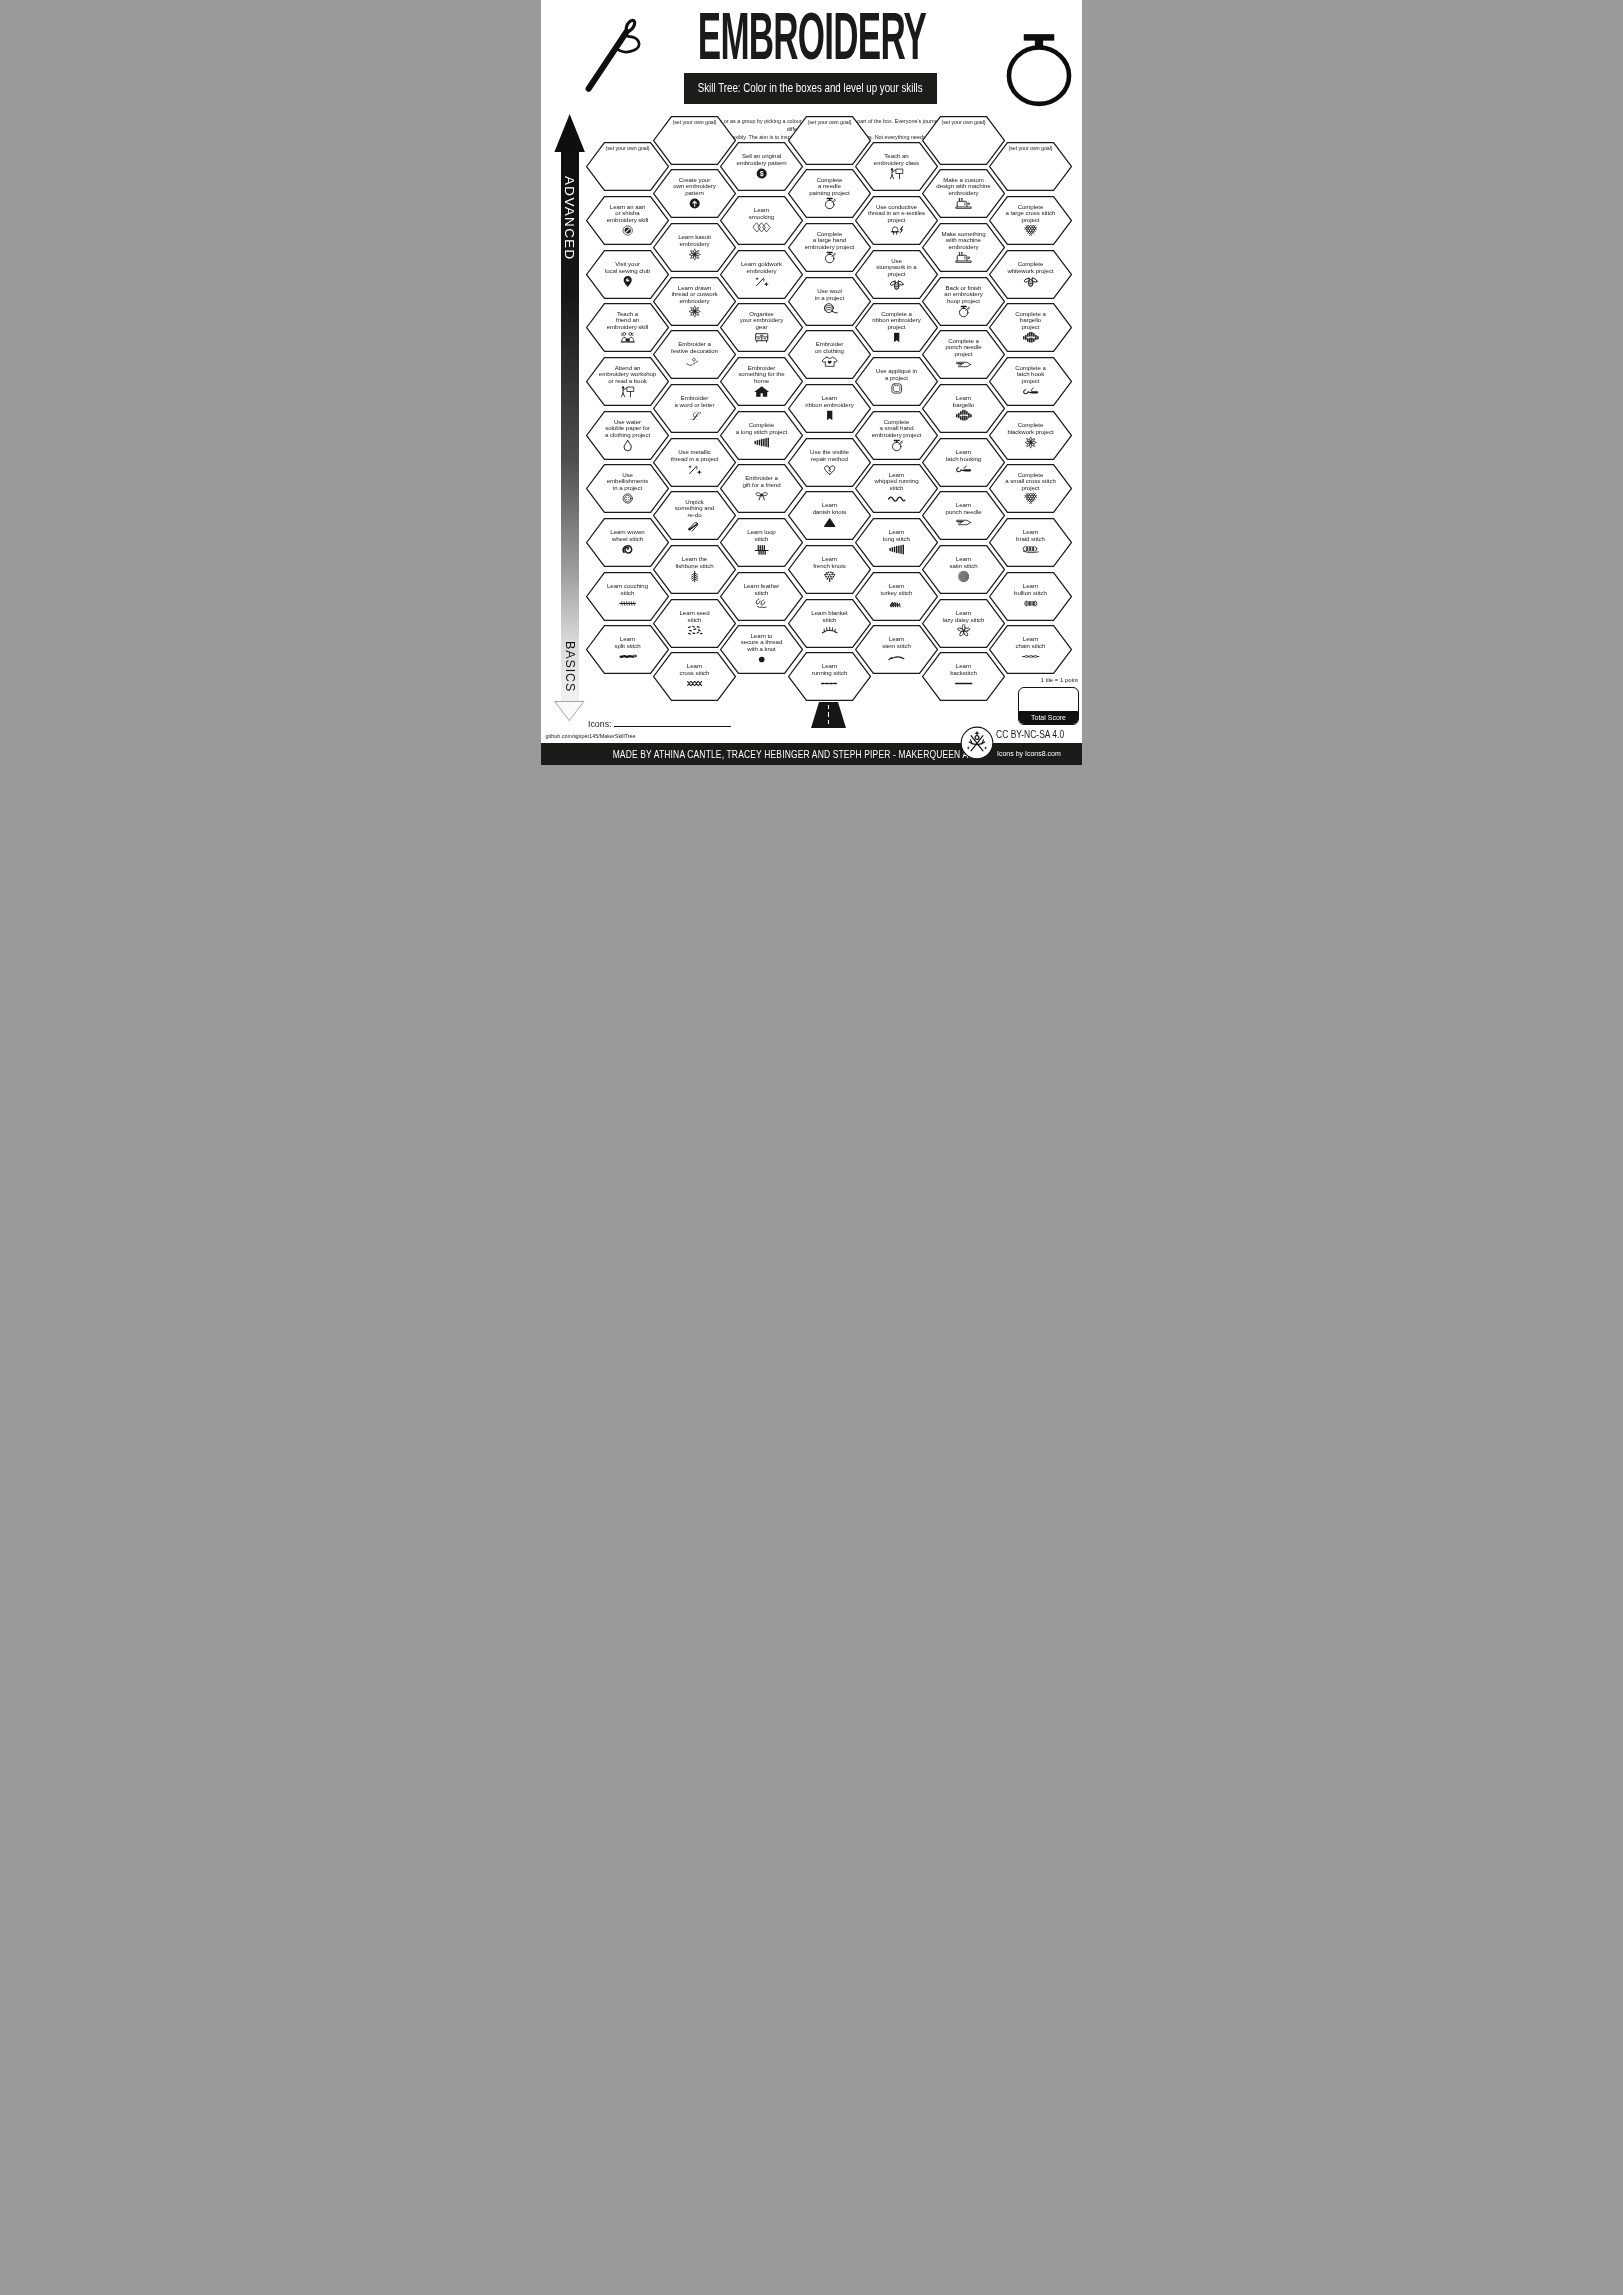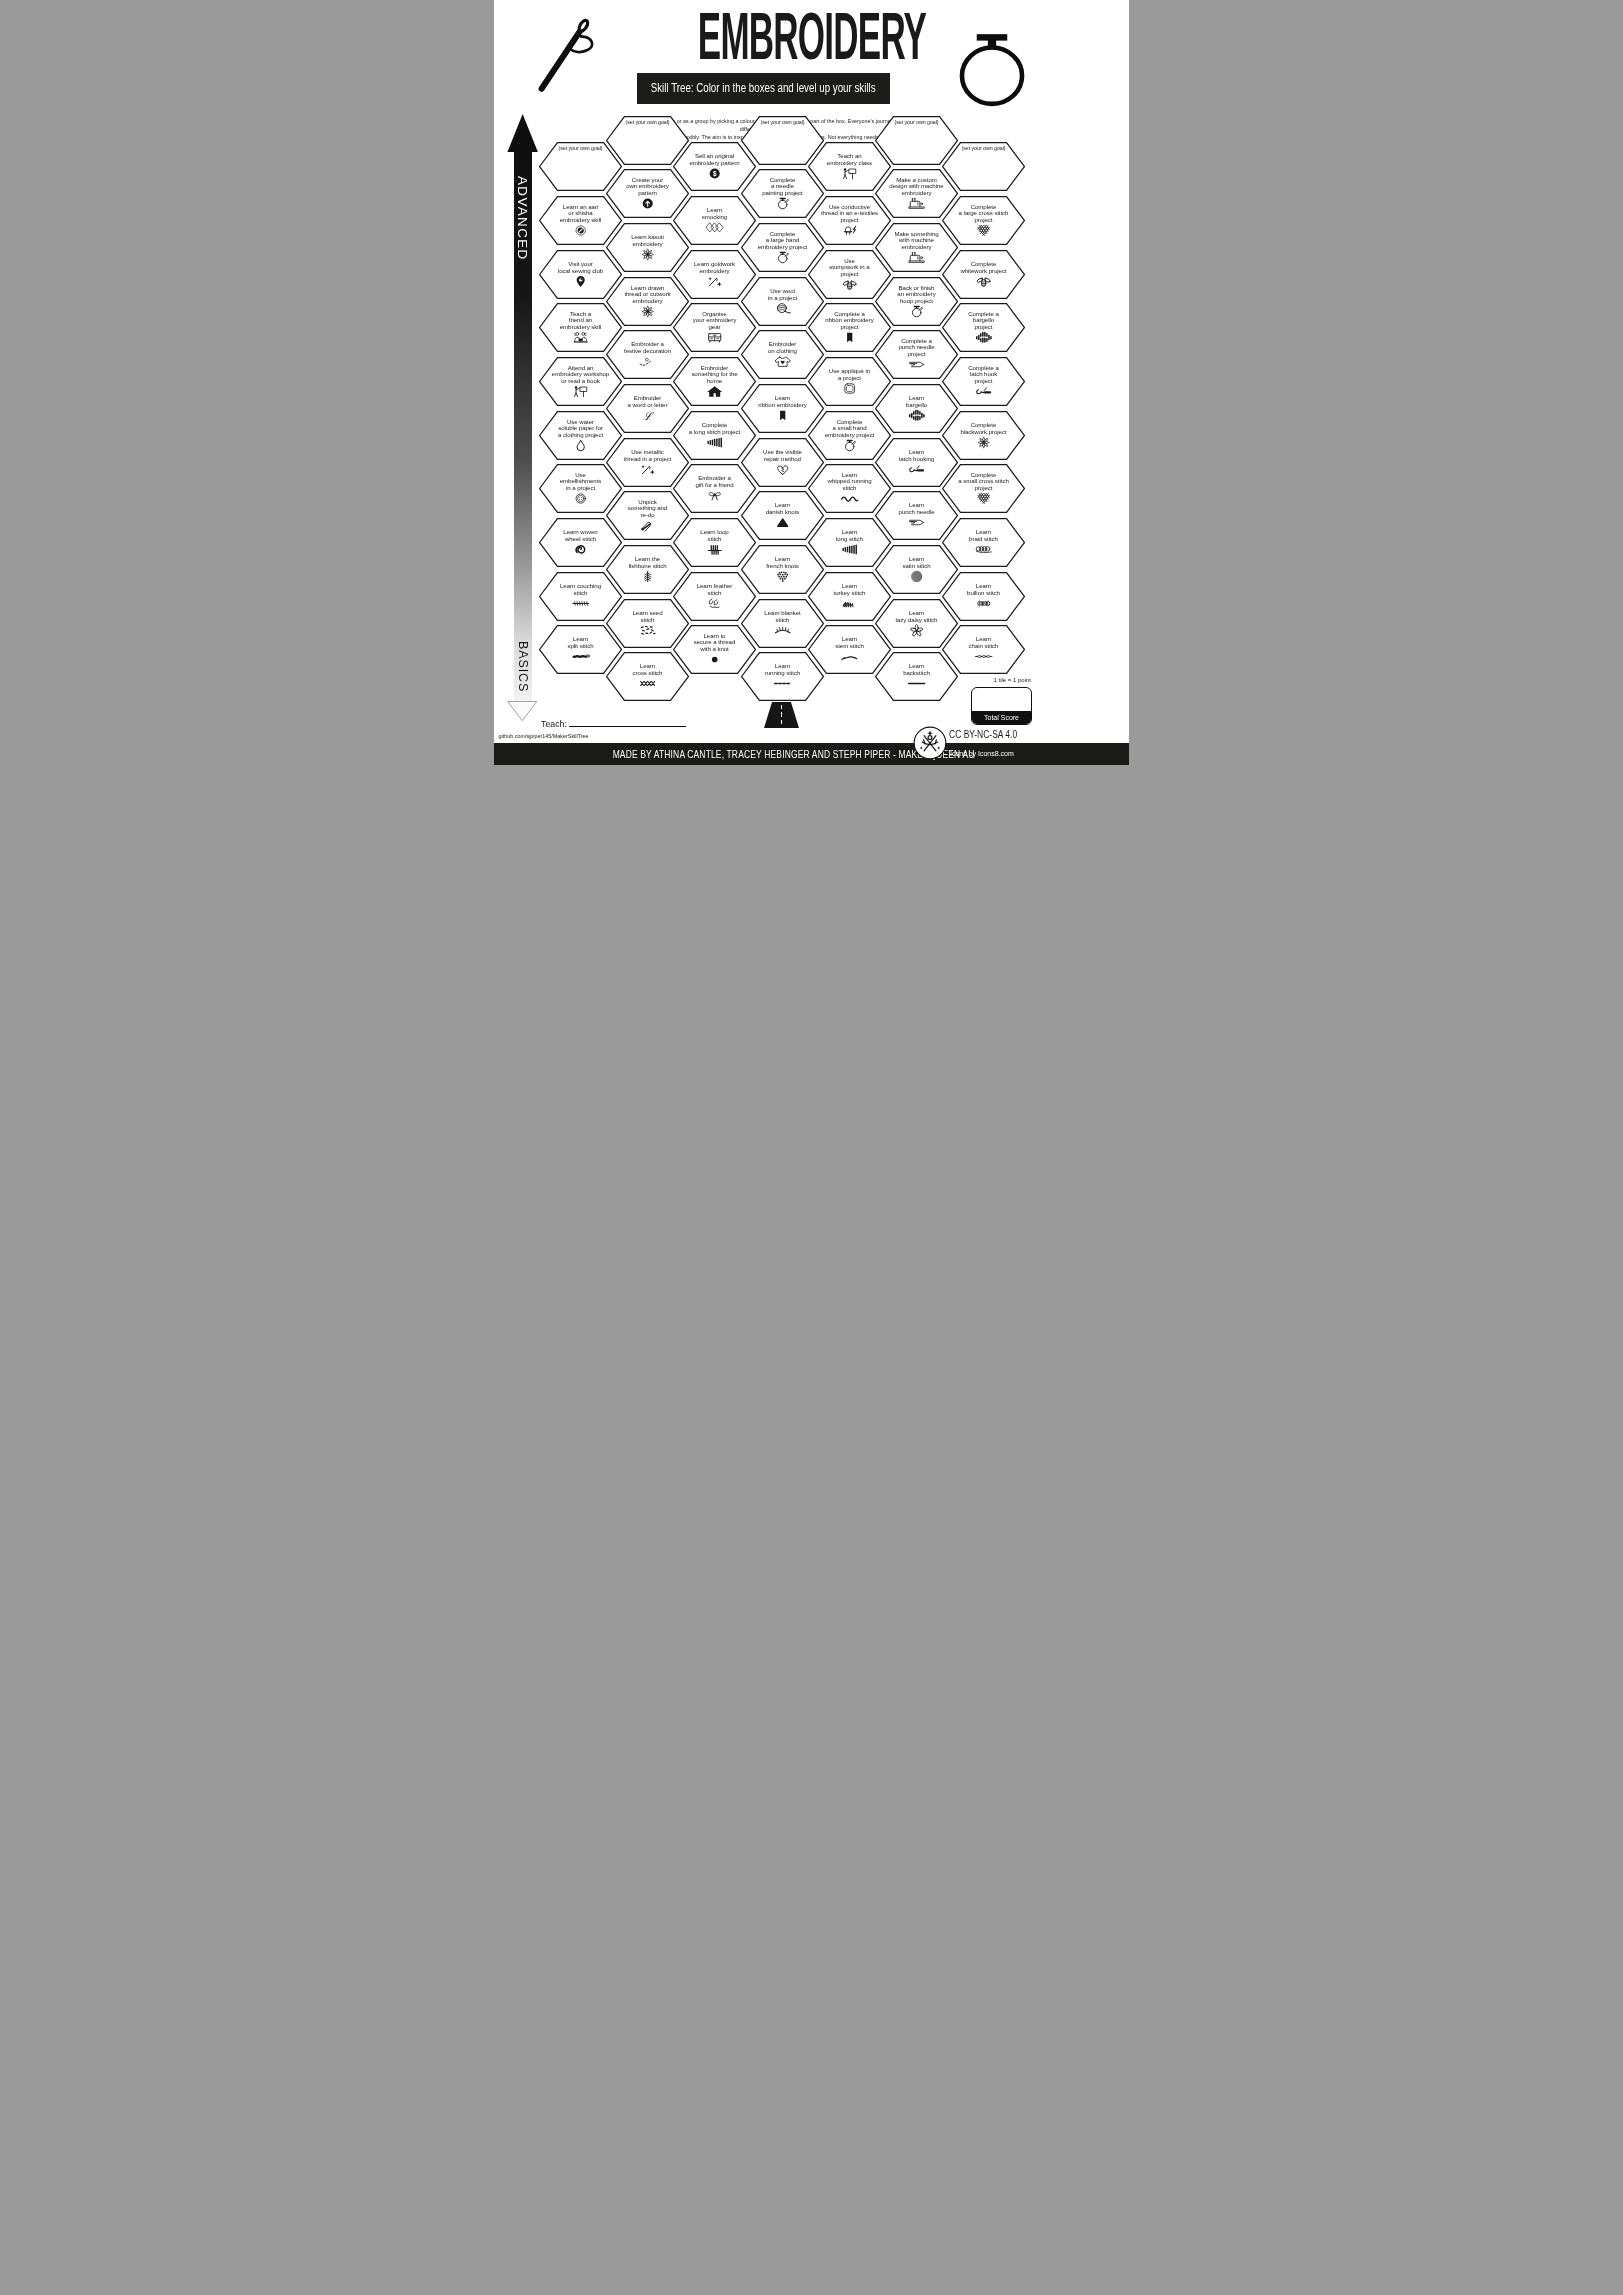--- a/index.html
+++ b/index.html
@@ -3,7 +3,7 @@
 <meta charset="utf-8">
 <style>
   html,body{margin:0;padding:0;background:#9a9a9a;}
-  #page{position:relative;width:635px;height:765px;margin:0 auto;background:#ffffff;
+  #page{position:relative;width:541px;height:765px;margin:0 auto;background:#ffffff;
         font-family:"Liberation Sans",sans-serif;color:#1a1a1a;overflow:hidden;}
   
   #title{position:absolute;top:2.8px;left:50%;transform:translateX(-50%) scaleX(.53);

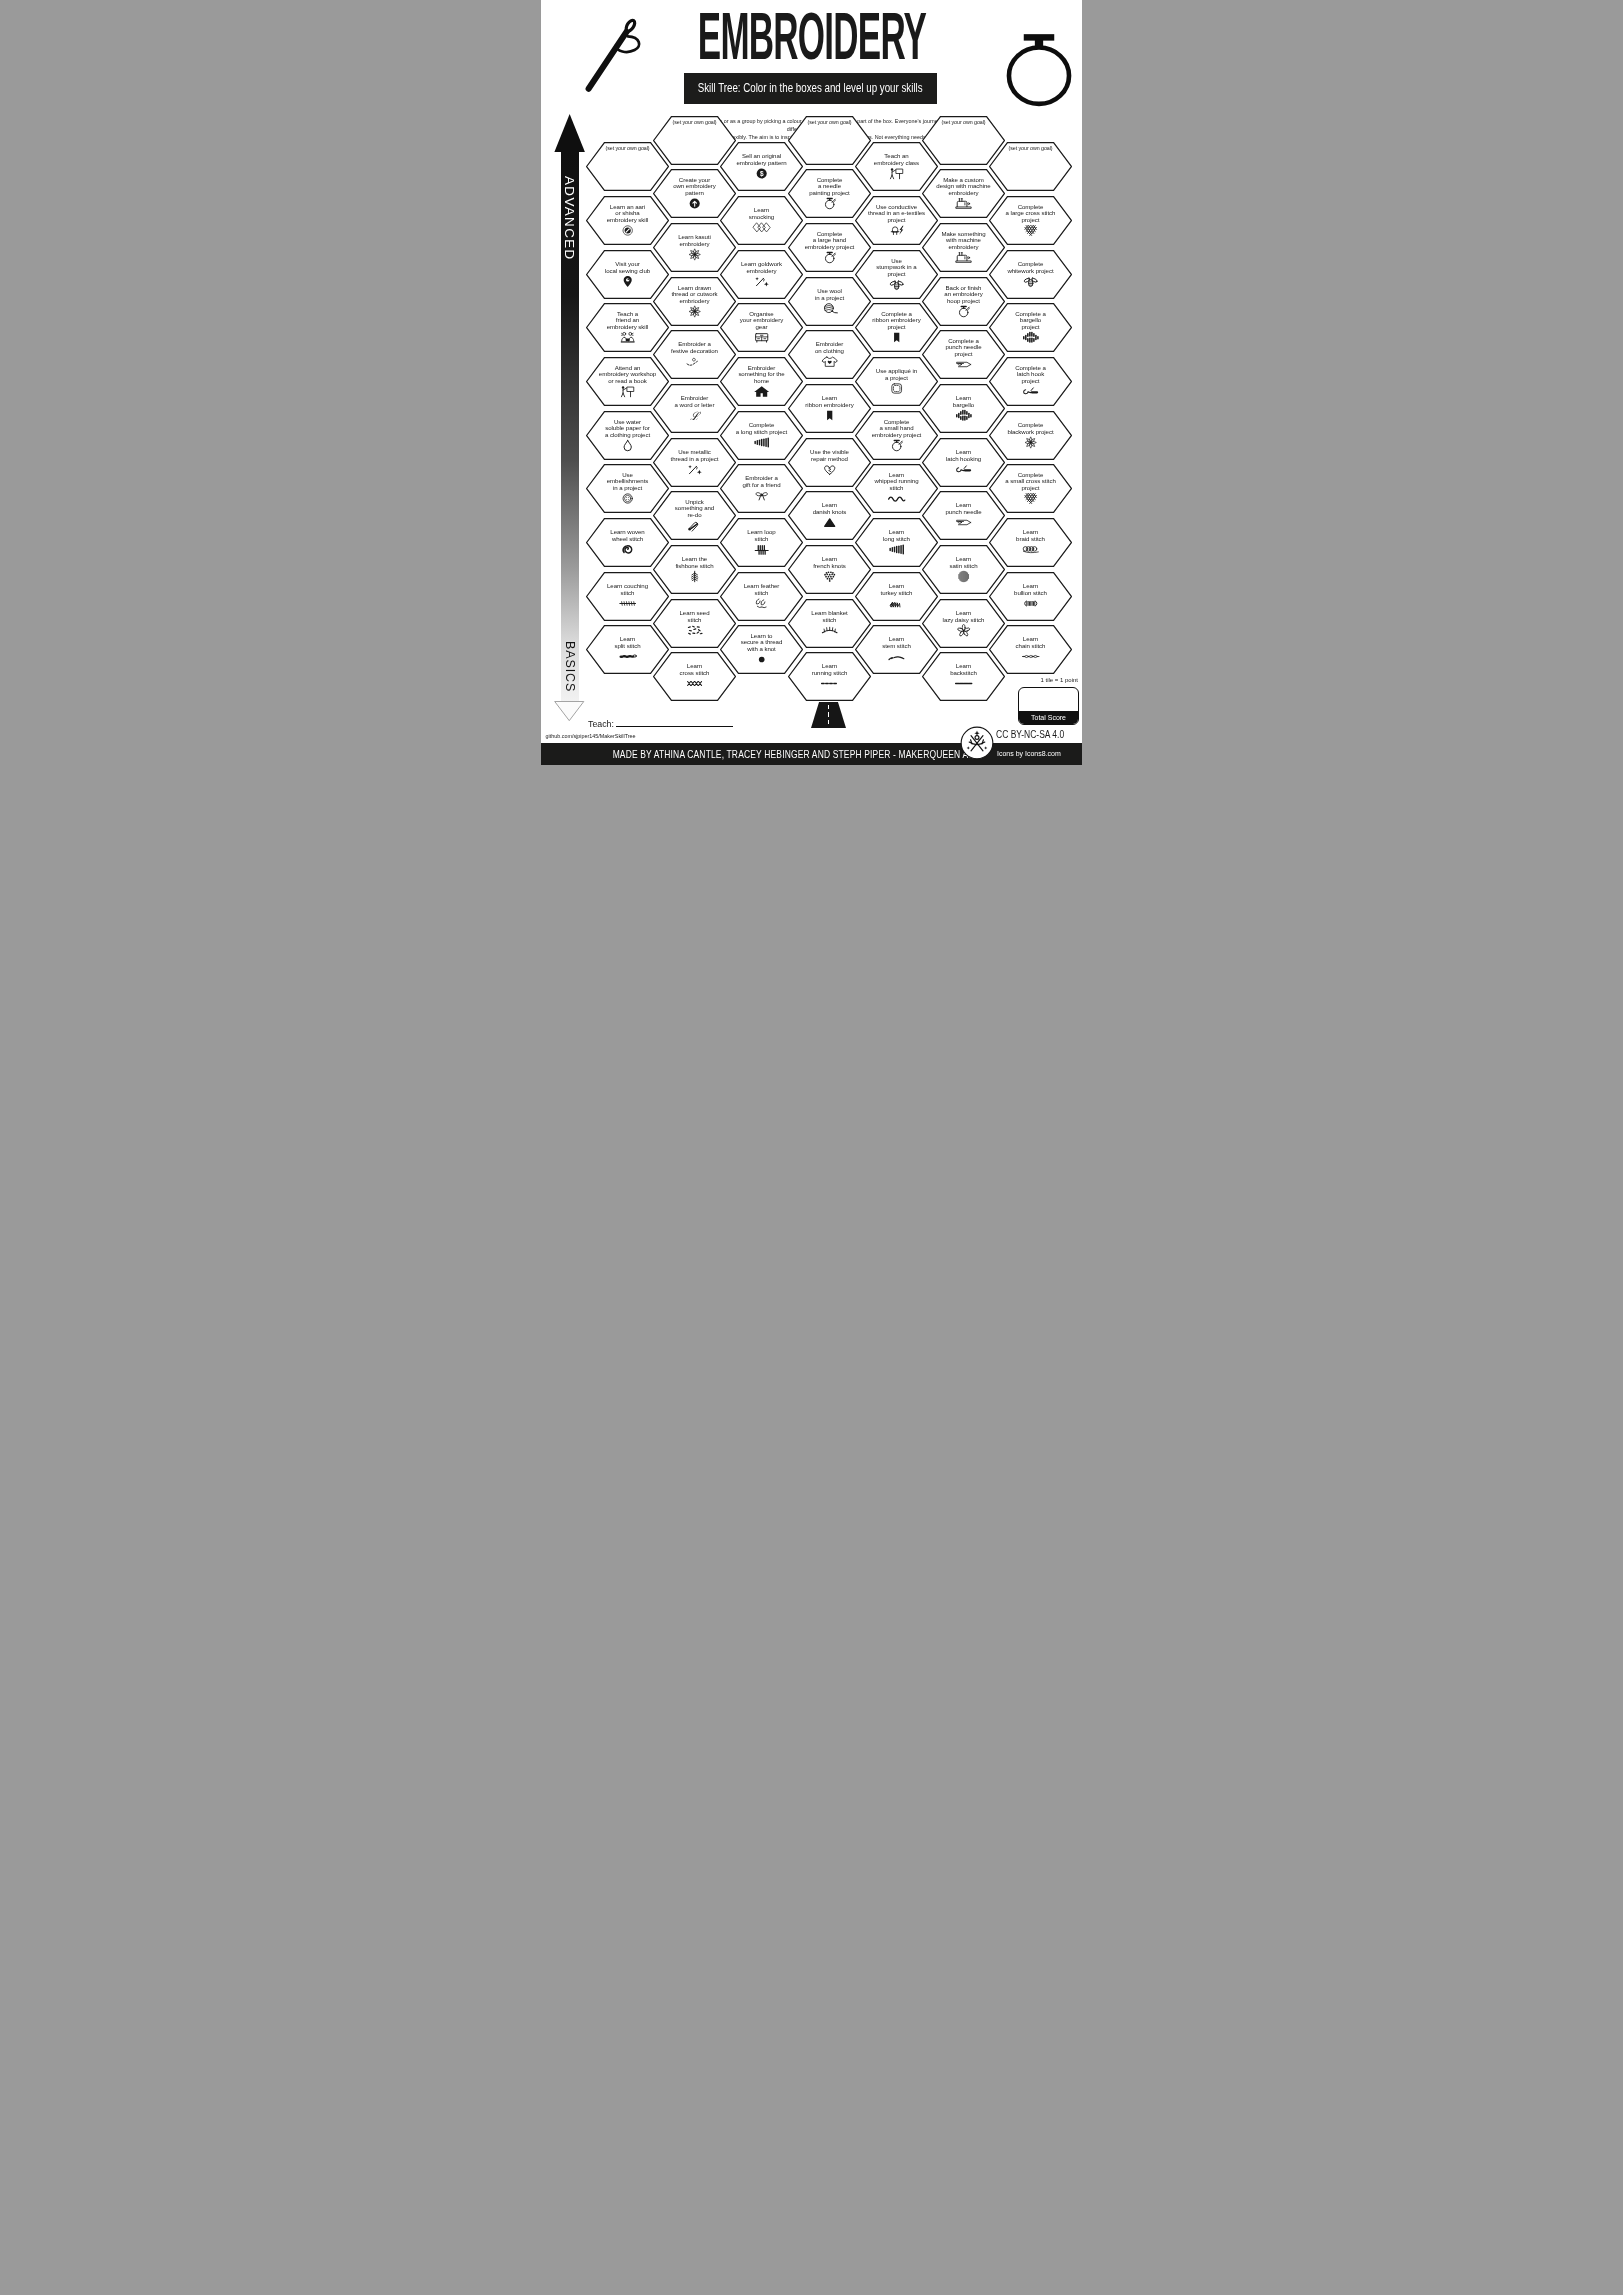--- a/index.html
+++ b/index.html
@@ -1384,7 +1384,7 @@
   </div>
 
   <div id="name-row">
-    <span>Teach:</span>
+    <span>Icons:</span>
     <span id="name-line"></span>
   </div>
   <div id="repo">github.com/sjpiper145/MakerSkillTree</div>

